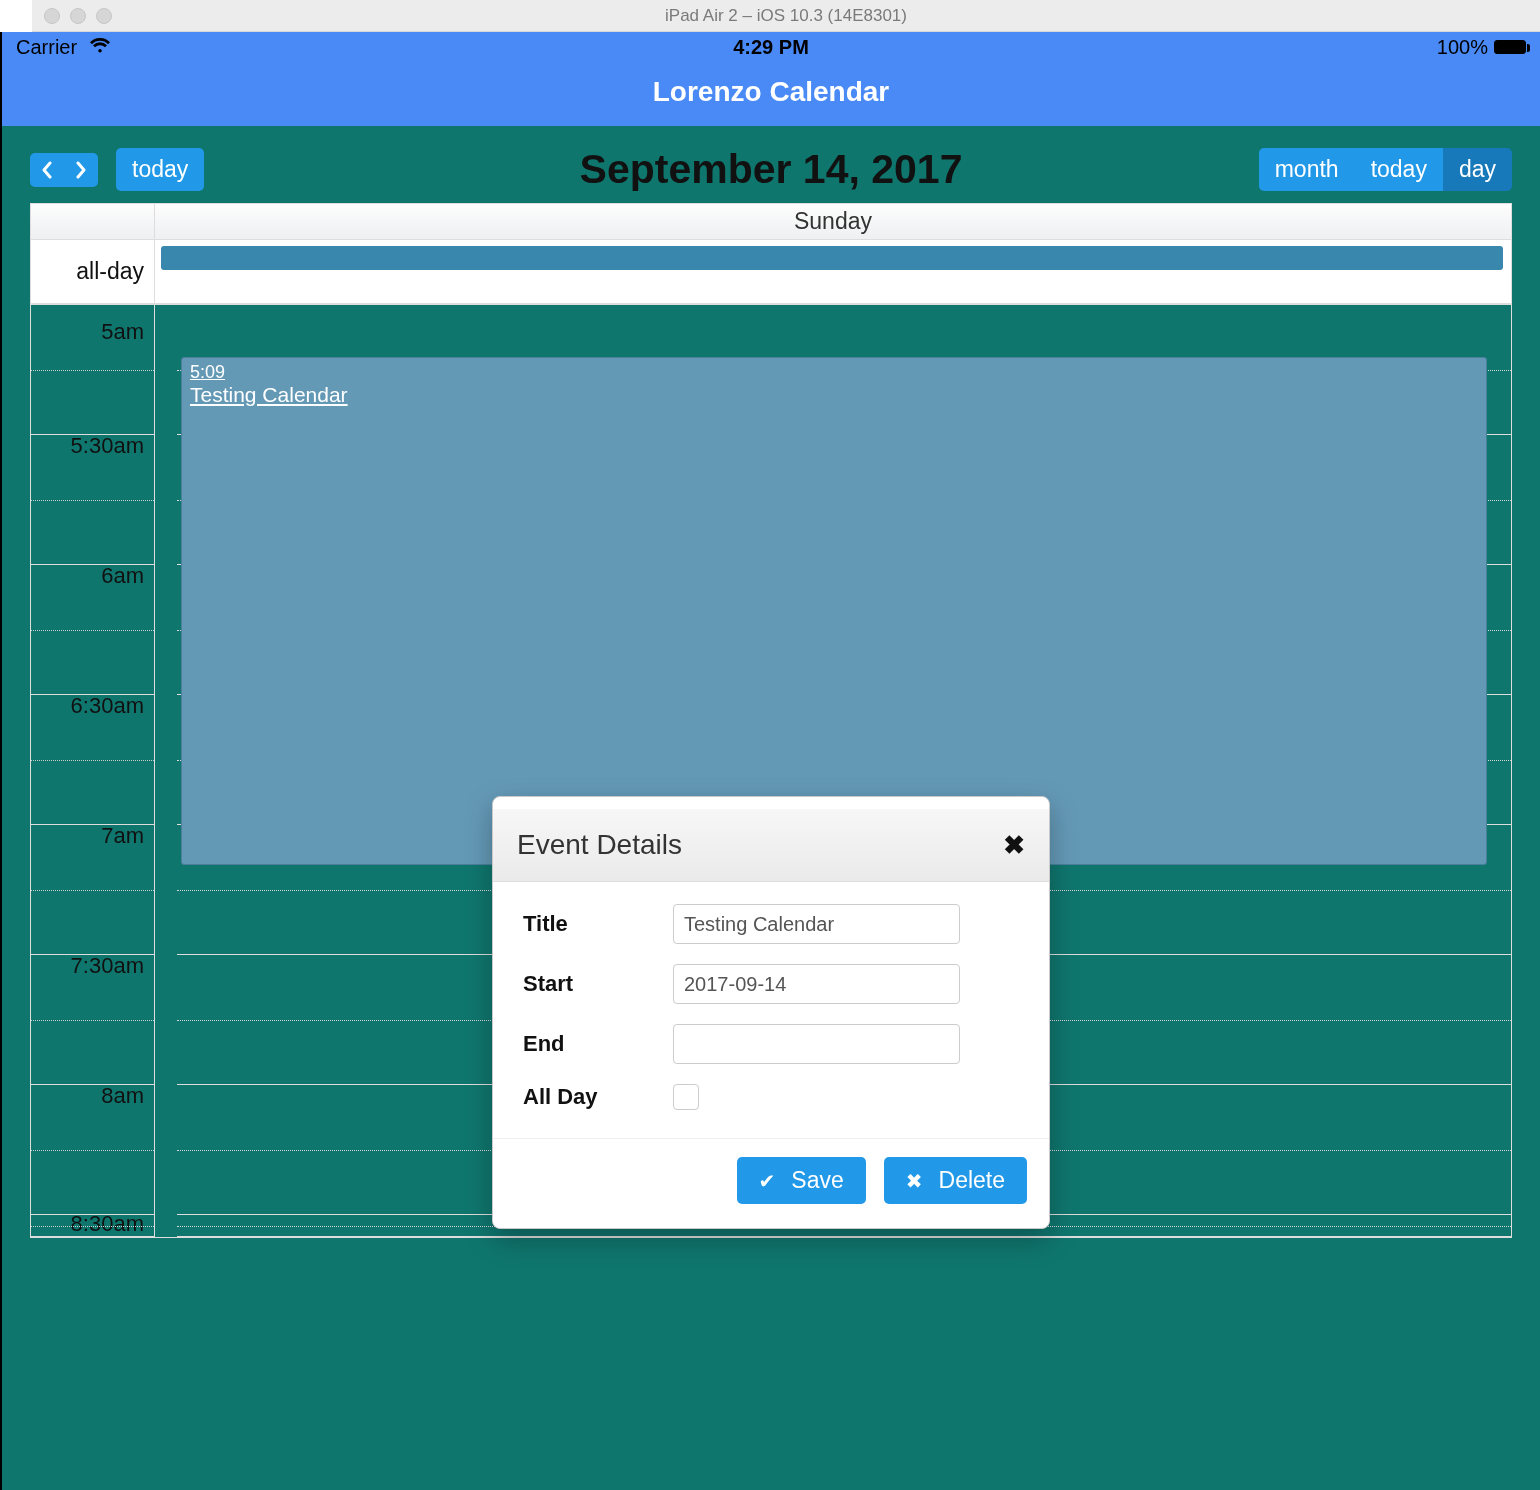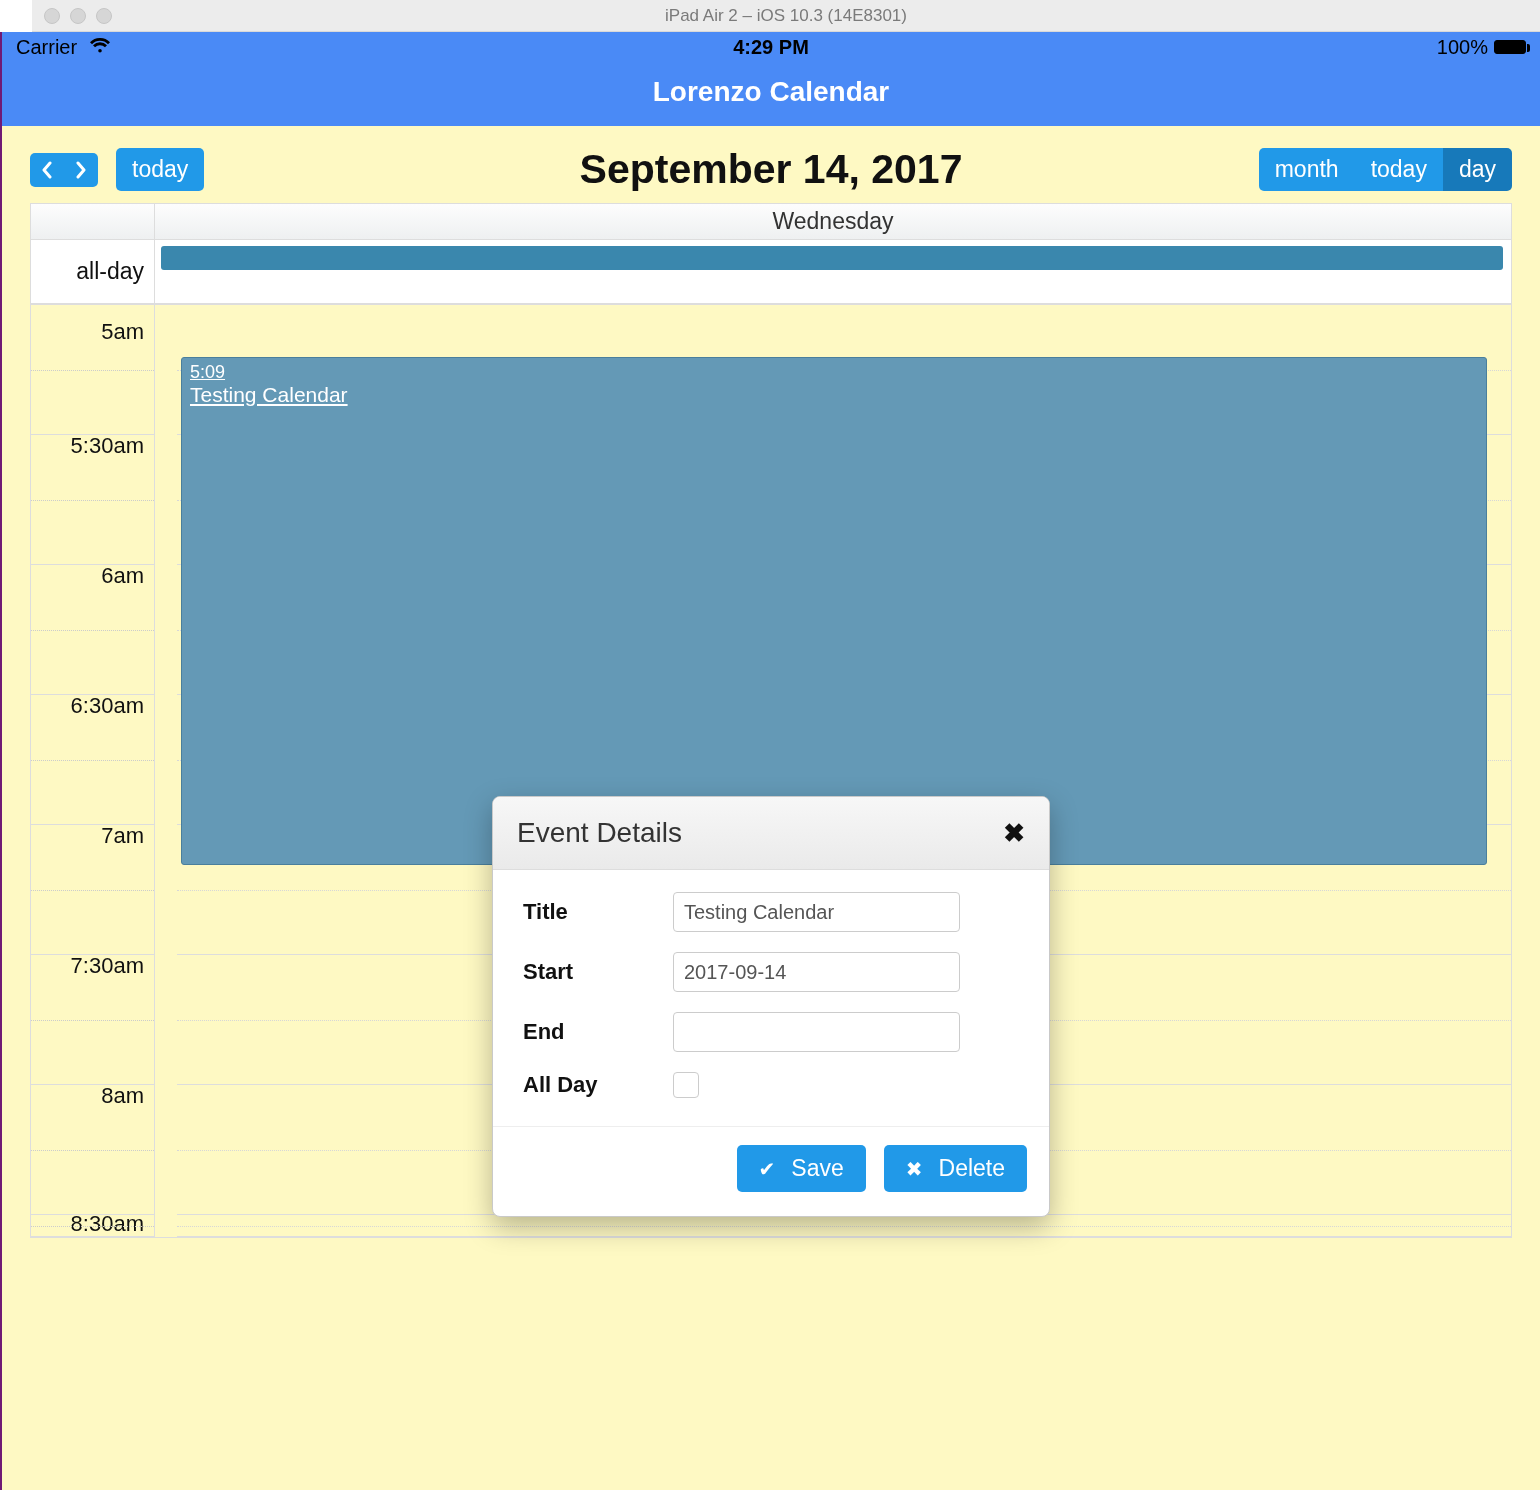--- a/index.html
+++ b/index.html
@@ -52,7 +52,7 @@
   }
 
   
-  .sim-body { border-left: 2px solid #701a75; min-height: calc(1490px - 32px); position: relative; background: #fef9c3; }
+  .sim-body { border-left: 2px solid #000000; min-height: calc(1490px - 32px); position: relative; background: #0f766e; }
 
   
   .cal-toolbar {

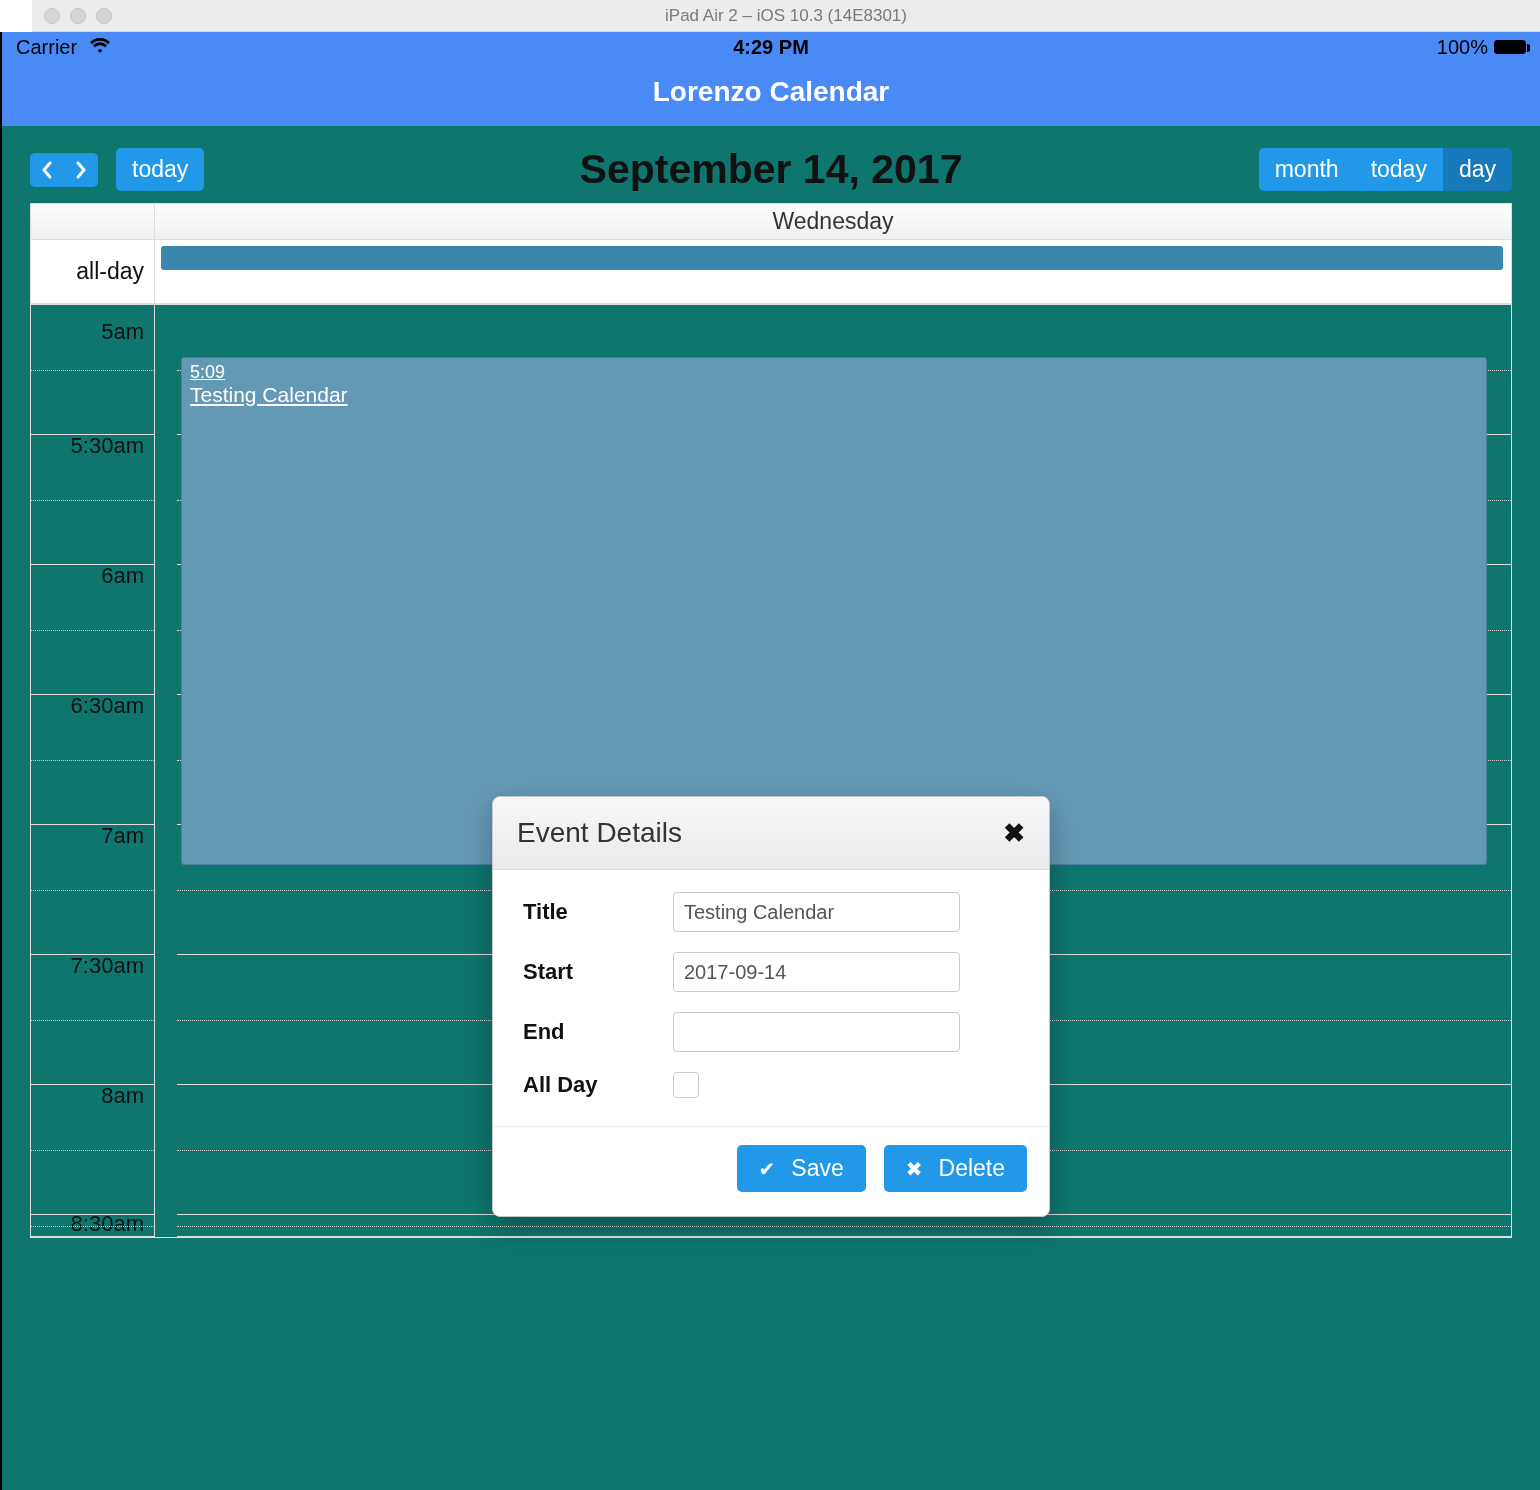--- a/index.html
+++ b/index.html
@@ -267,7 +267,7 @@
     <div class="cal-grid">
       <div class="cal-head">
         <div class="axis-col"></div>
-        <div class="day-col">Wednesday</div>
+        <div class="day-col">Sunday</div>
       </div>
 
       <div class="allday-row">

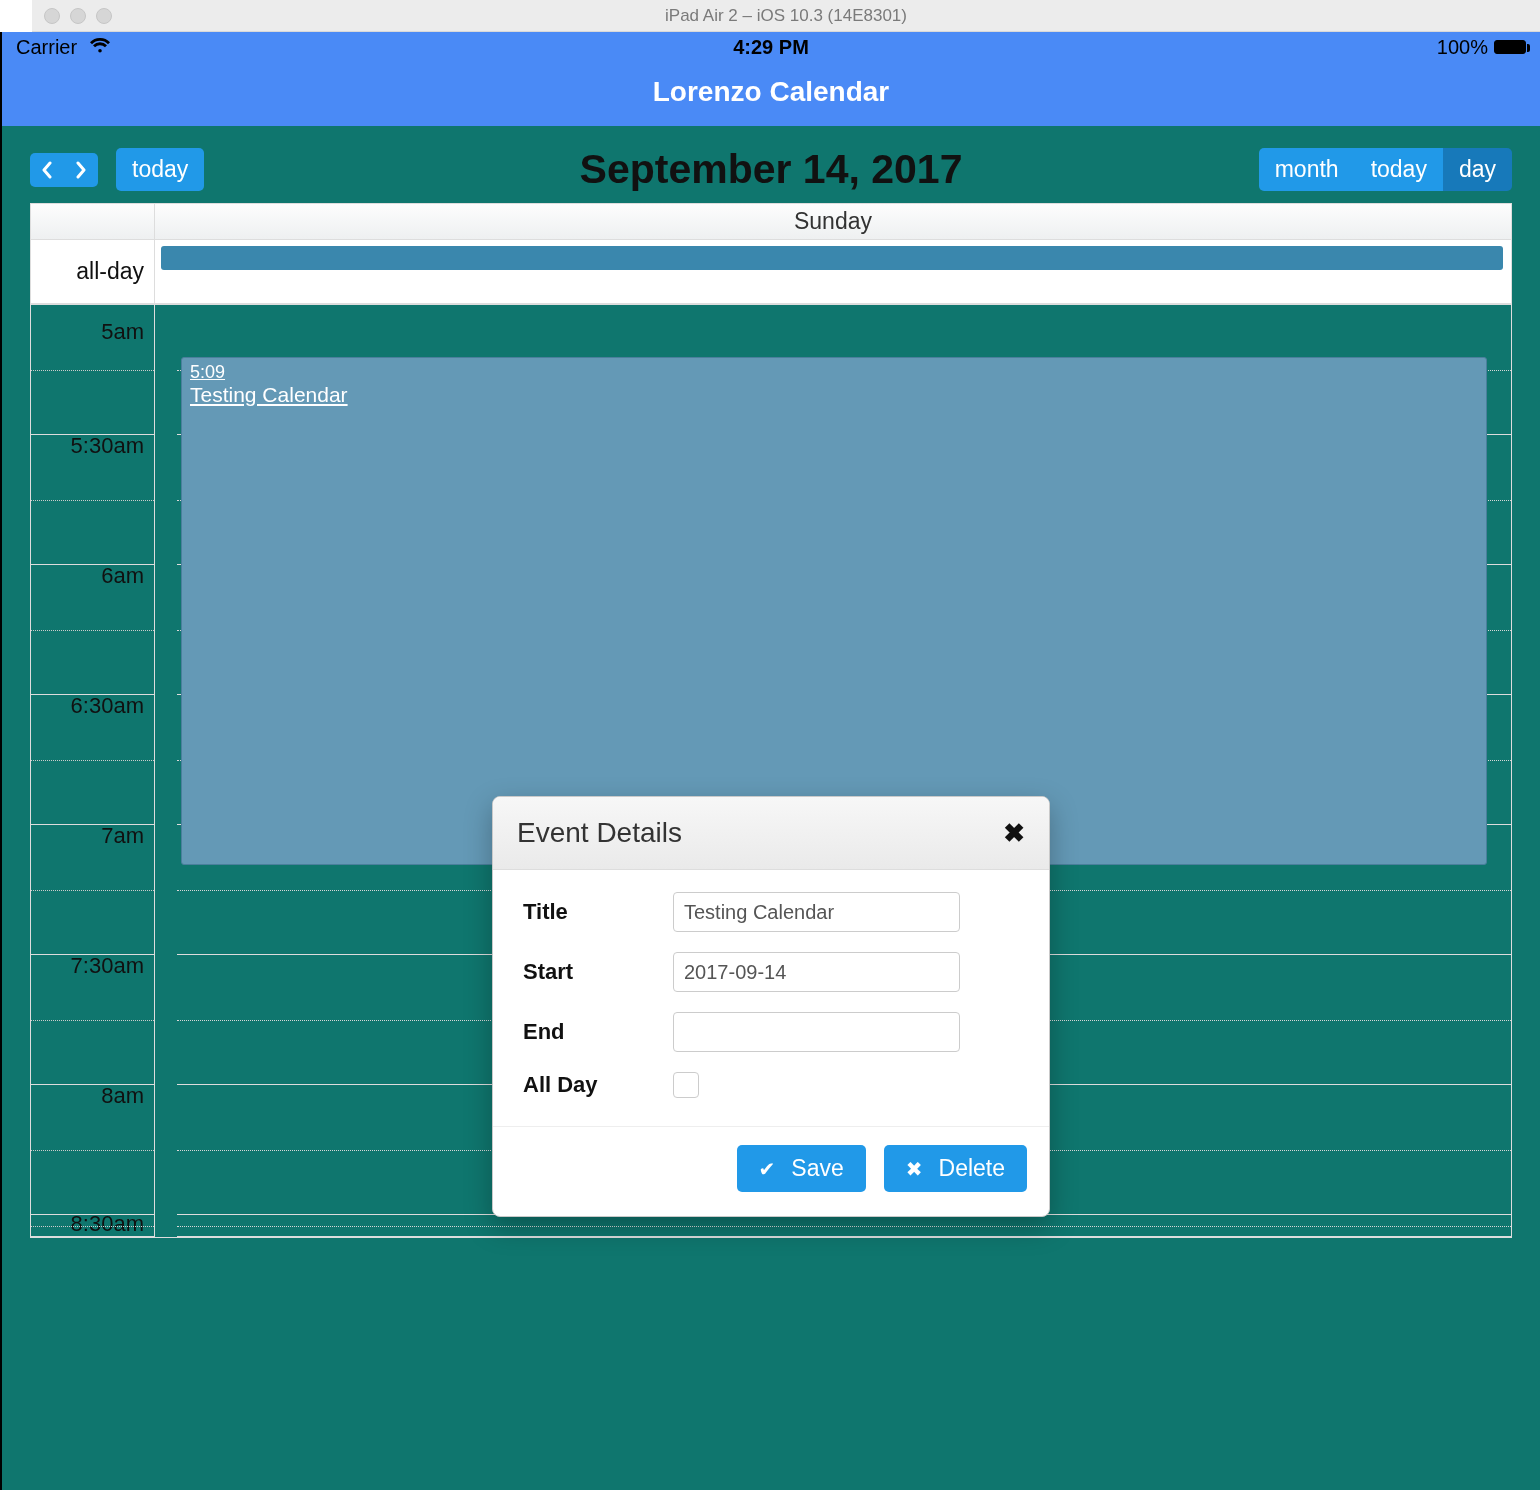--- a/index.html
+++ b/index.html
@@ -170,6 +170,7 @@
     display: flex;
     align-items: center;
     justify-content: space-between;
+    margin-top: 12px;
   }
   .modal-title { font-size: 28px; color: #333; }
   .modal-close { font-size: 26px; color: #111; cursor: pointer; background: none; border: none; font-weight: 700; }

